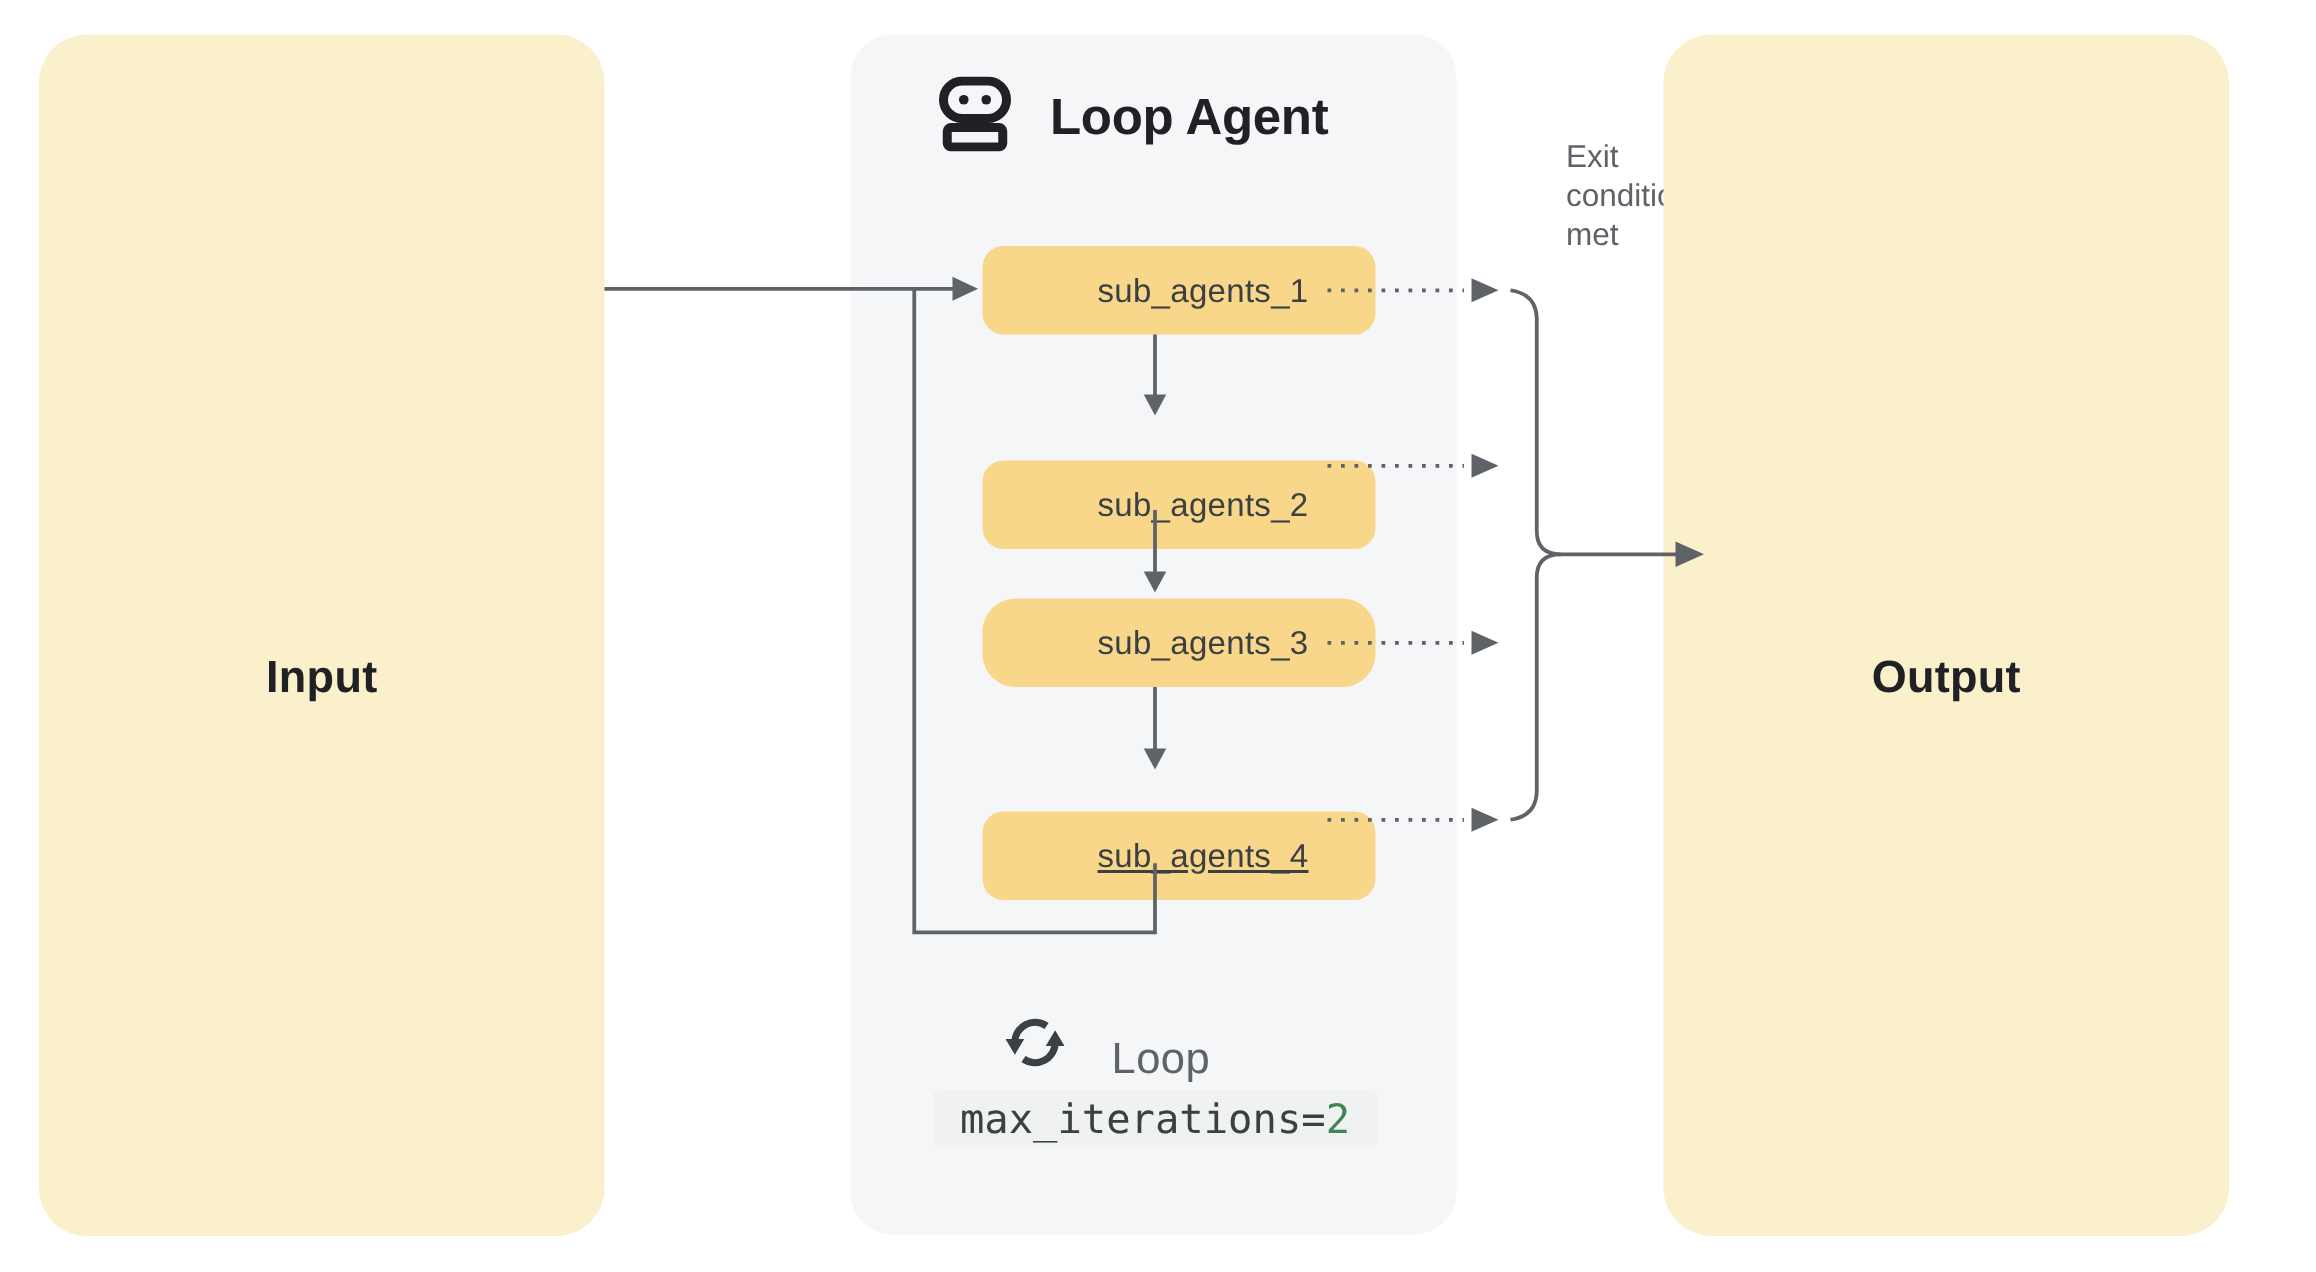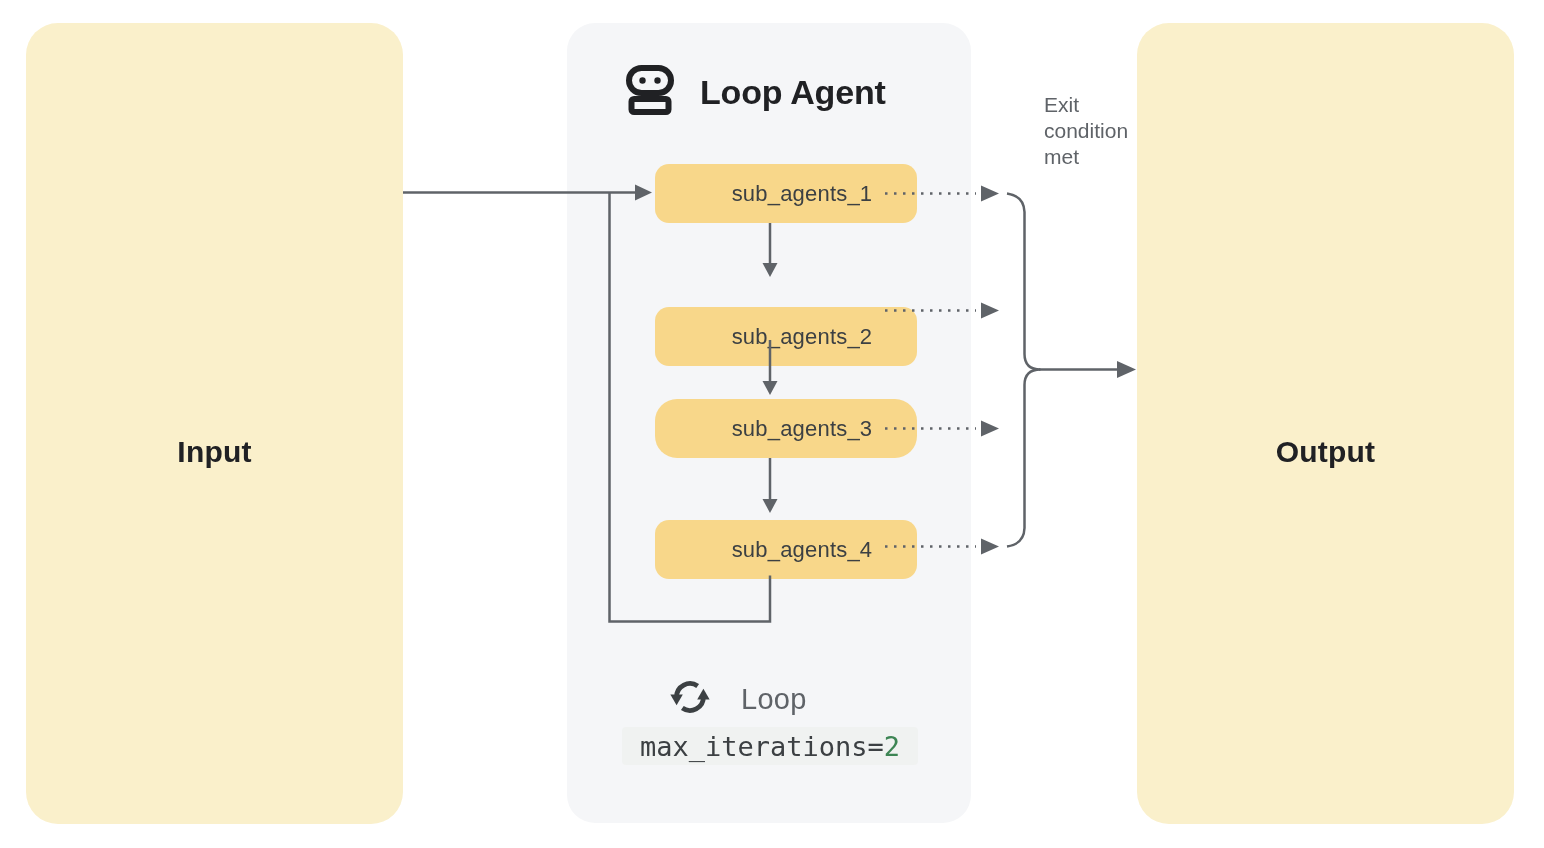--- a/index.html
+++ b/index.html
@@ -34,7 +34,7 @@
     background:var(--panel-fill);border-radius:28px;
   }
   .panel-header{
-    position:absolute;left:59px;top:42px;display:flex;align-items:center;gap:26px;
+    position:absolute;left:59px;top:28px;display:flex;align-items:center;gap:26px;
   }
   .panel-title{
     font-size:34px;font-weight:600;color:var(--text-dark);letter-spacing:-.2px;

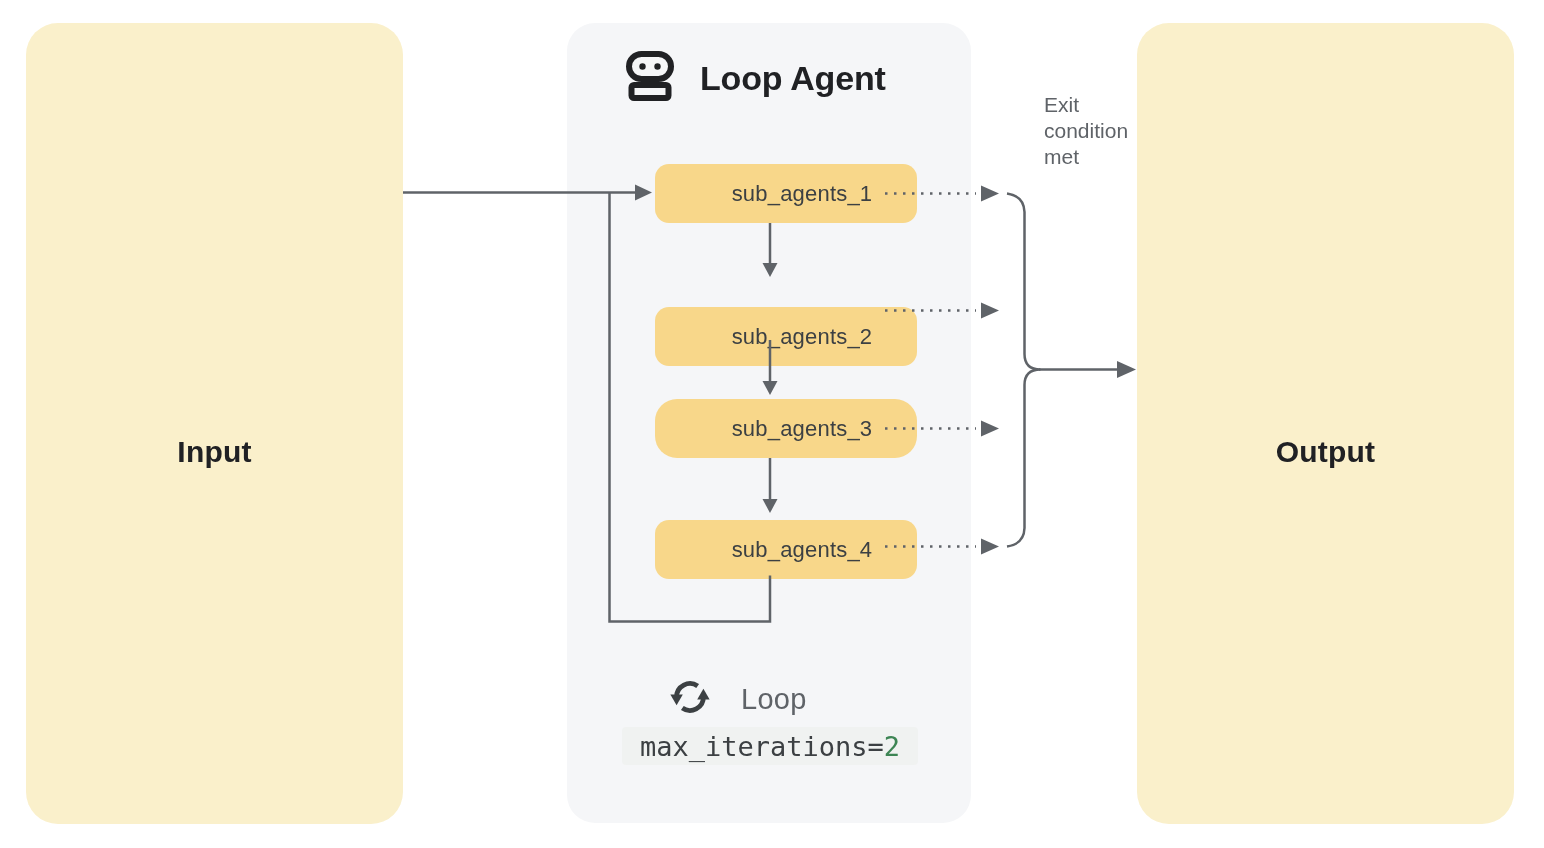--- a/index.html
+++ b/index.html
@@ -28,7 +28,7 @@
     font-size:30px;font-weight:600;color:var(--text-dark);letter-spacing:.2px;
   }
   #input-node{left:26px;}
-  #output-node{left:1137px;}
+  #output-node{left:1109px;}
   .panel{
     position:absolute;left:567px;top:23px;width:404px;height:800px;
     background:var(--panel-fill);border-radius:28px;

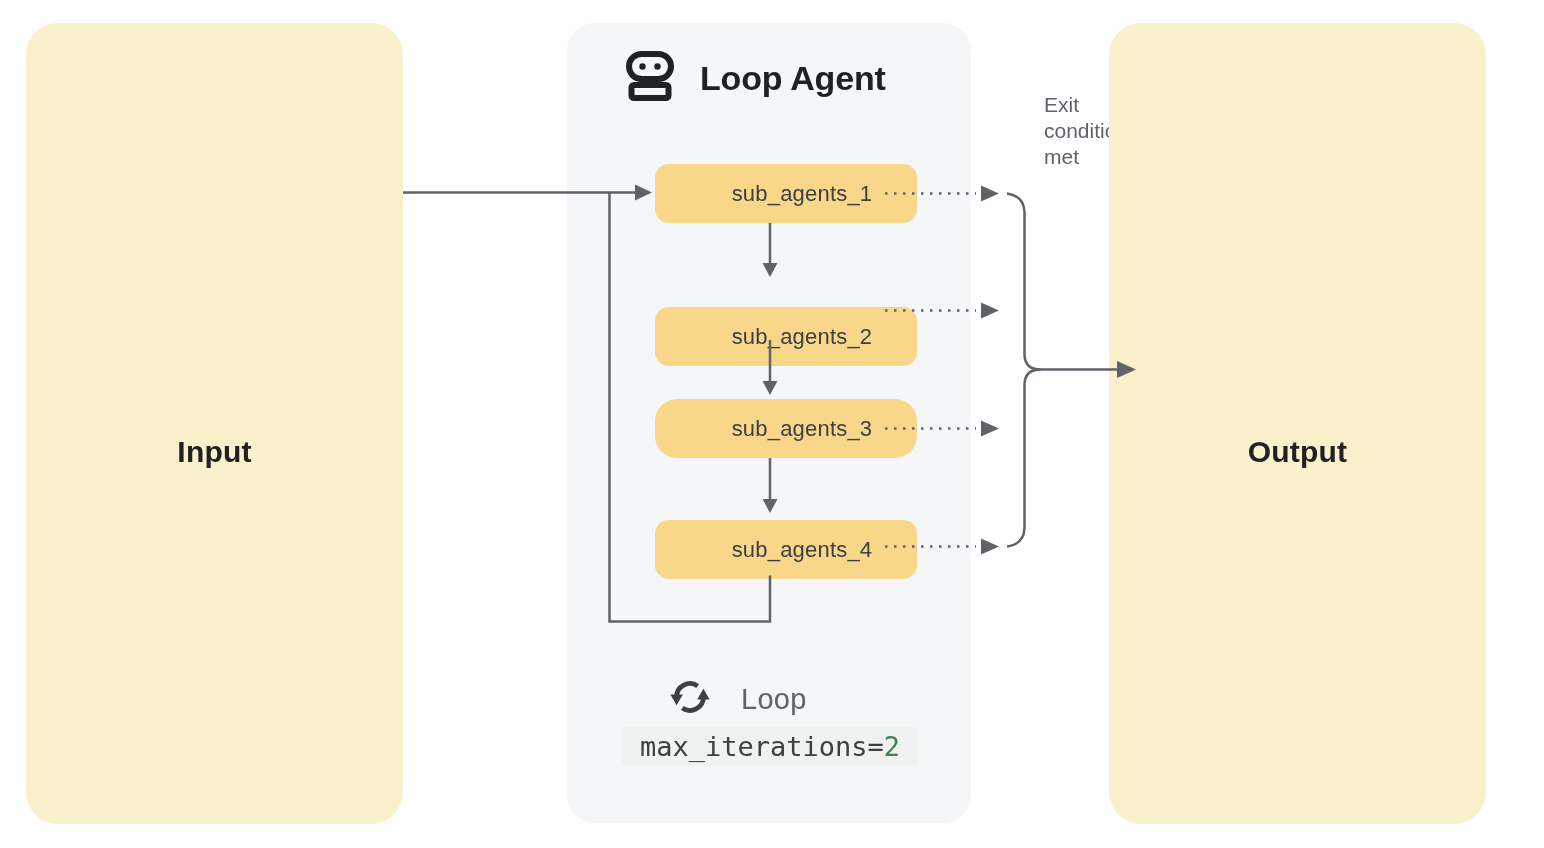--- a/index.html
+++ b/index.html
@@ -48,7 +48,7 @@
   #sub-agent-1{top:141px;}
   #sub-agent-2{top:252px;margin-top:32px;}
   #sub-agent-3{top:376px;border-radius:22px;}
-  #sub-agent-4{top:497px;}
+  #sub-agent-4{top:518px;text-decoration:underline;}
   .loop-row{
     position:absolute;left:100px;top:652px;display:flex;align-items:center;gap:28px;height:48px;
   }

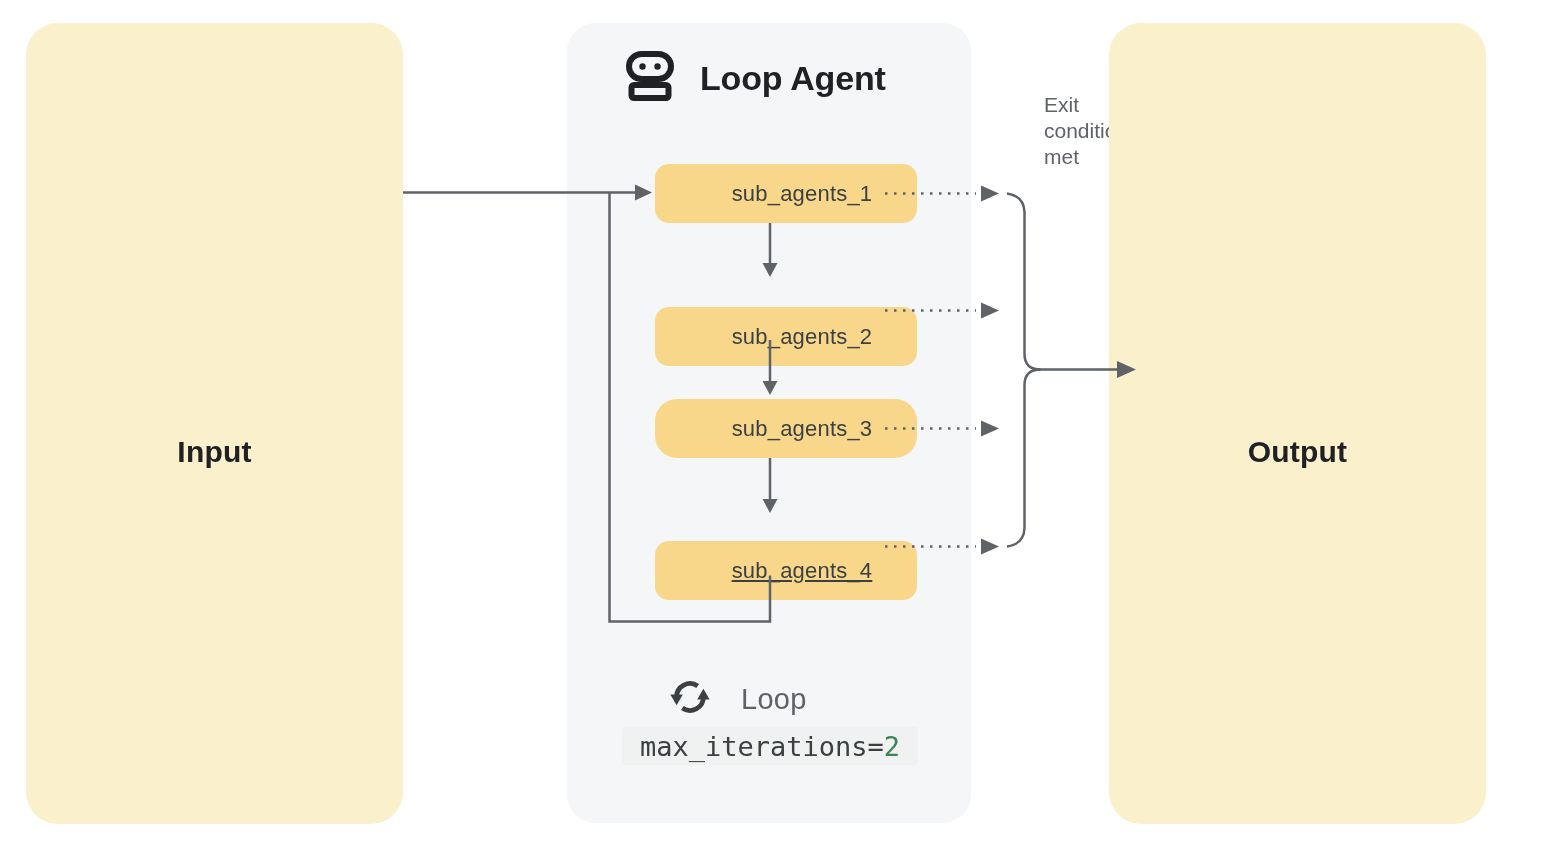--- a/index.html
+++ b/index.html
@@ -50,7 +50,7 @@
   #sub-agent-3{top:376px;border-radius:22px;}
   #sub-agent-4{top:518px;text-decoration:underline;}
   .loop-row{
-    position:absolute;left:100px;top:652px;display:flex;align-items:center;gap:28px;height:48px;
+    position:absolute;left:100px;top:652px;display:flex;align-items:flex-end;gap:28px;height:48px;
   }
   .loop-label{font-size:29px;color:var(--text-gray);letter-spacing:.3px;}
   .code-chip{

